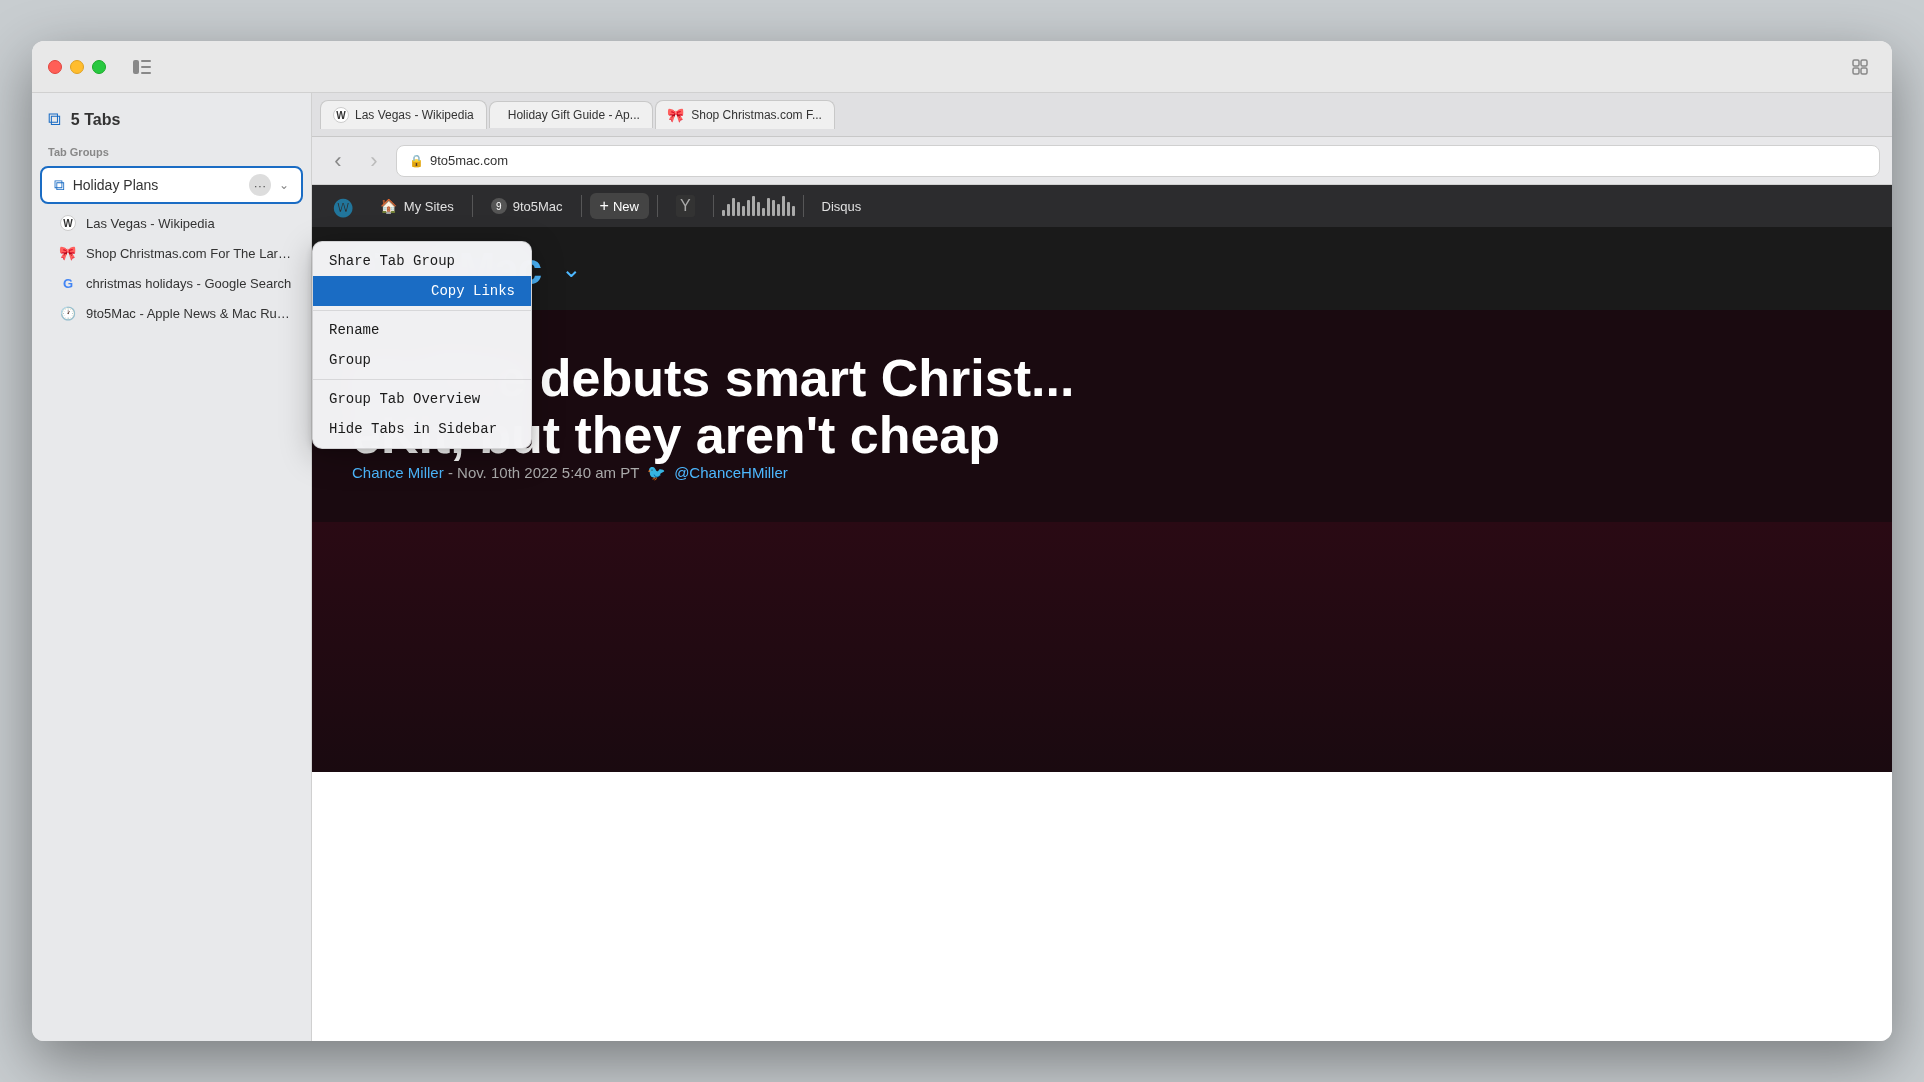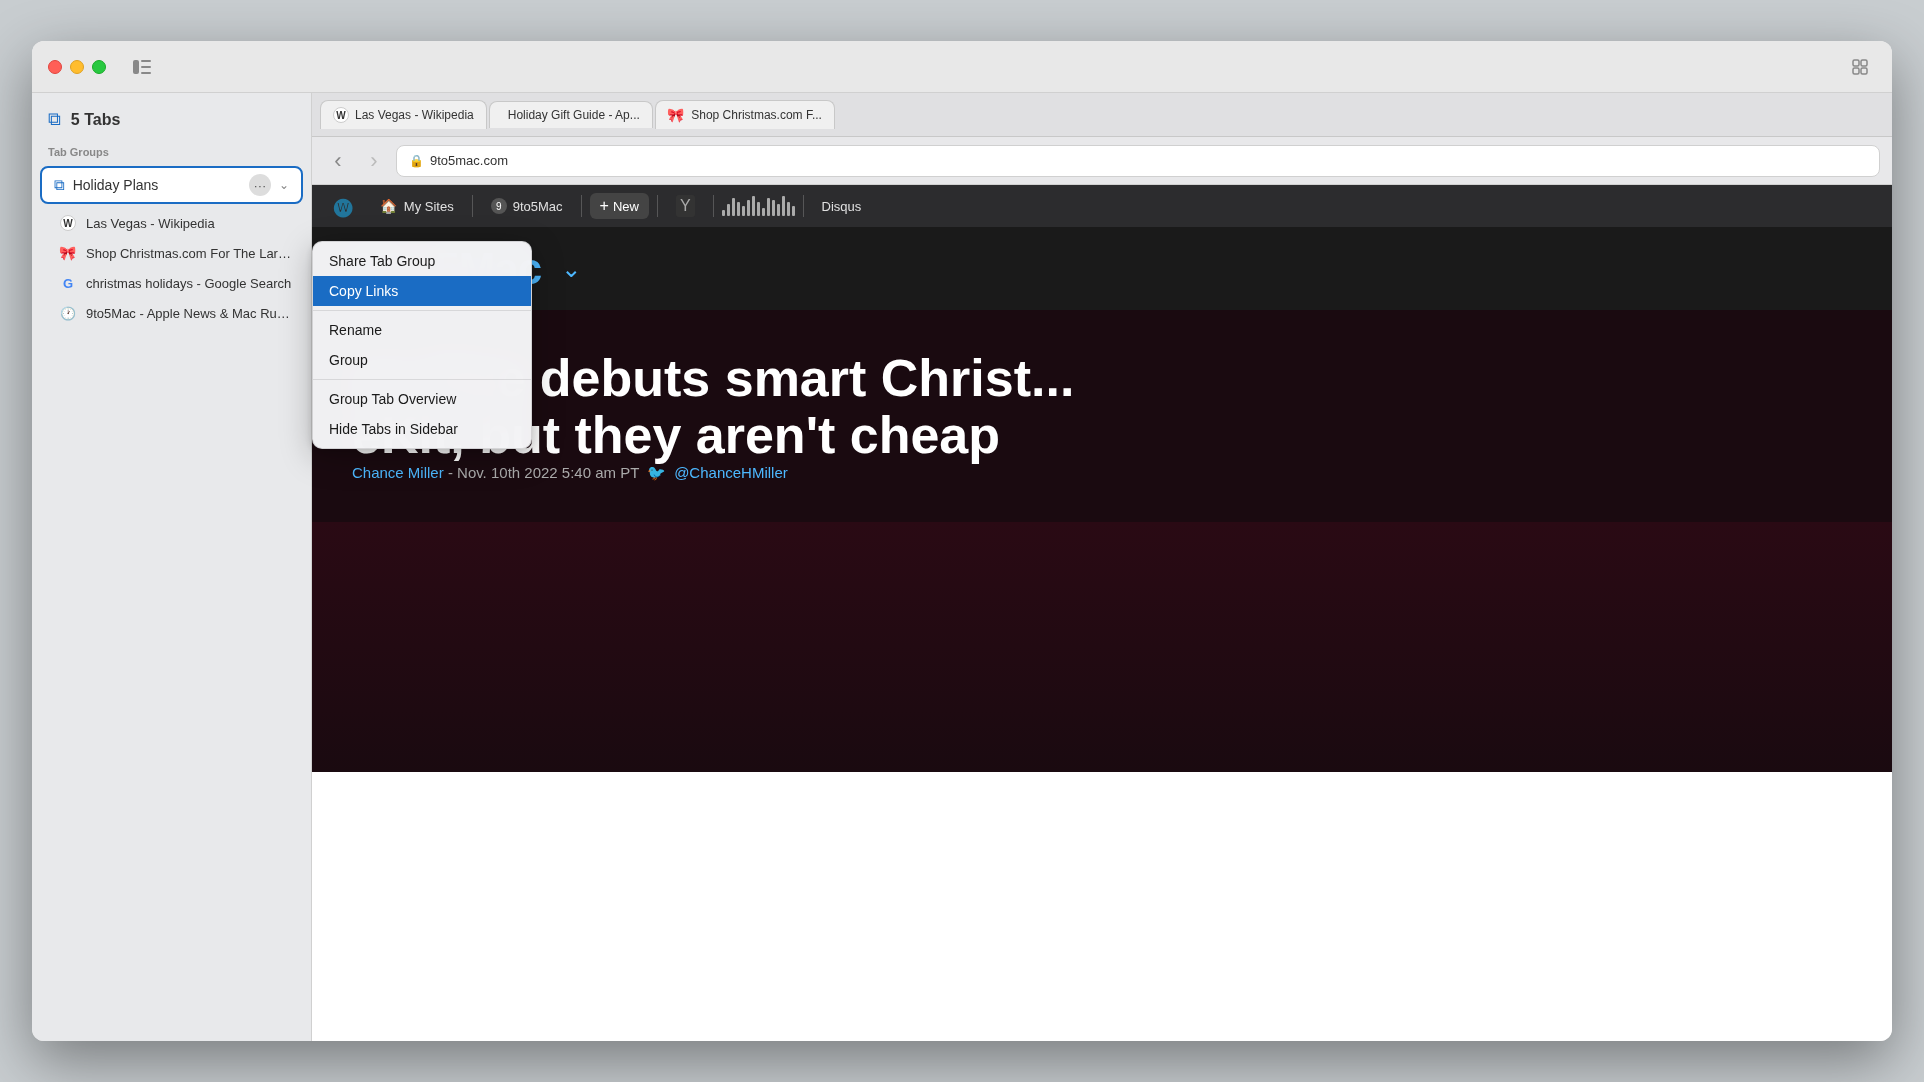--- a/index.html
+++ b/index.html
@@ -193,6 +193,7 @@
       font-size: 14px;
       color: #1a1a1a;
       cursor: pointer;
+      font-family: Liberation Mono, monospace;
     }
     .menu-item.highlighted {
       background: #1a6cc4;

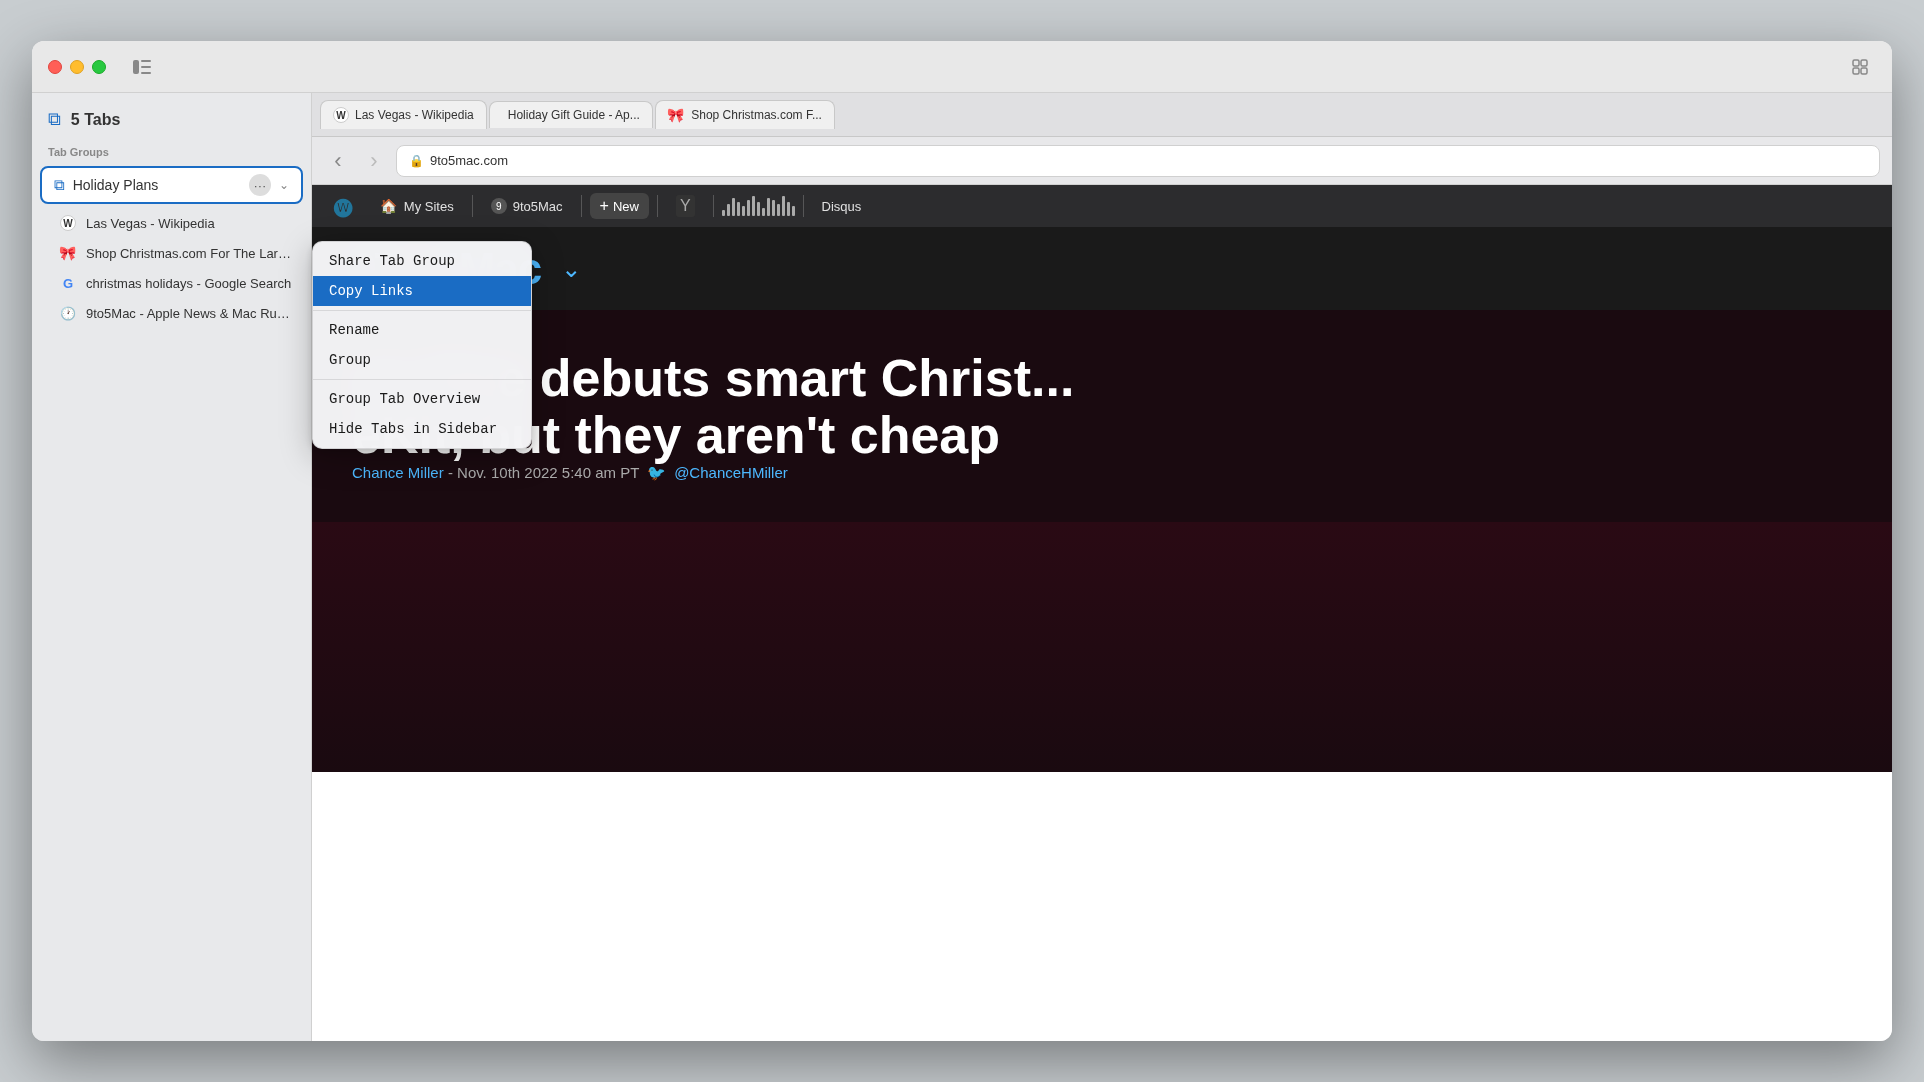--- a/index.html
+++ b/index.html
@@ -198,6 +198,7 @@
     .menu-item.highlighted {
       background: #1a6cc4;
       color: white;
+      text-align: right;
     }
     .menu-divider {
       height: 1px;

